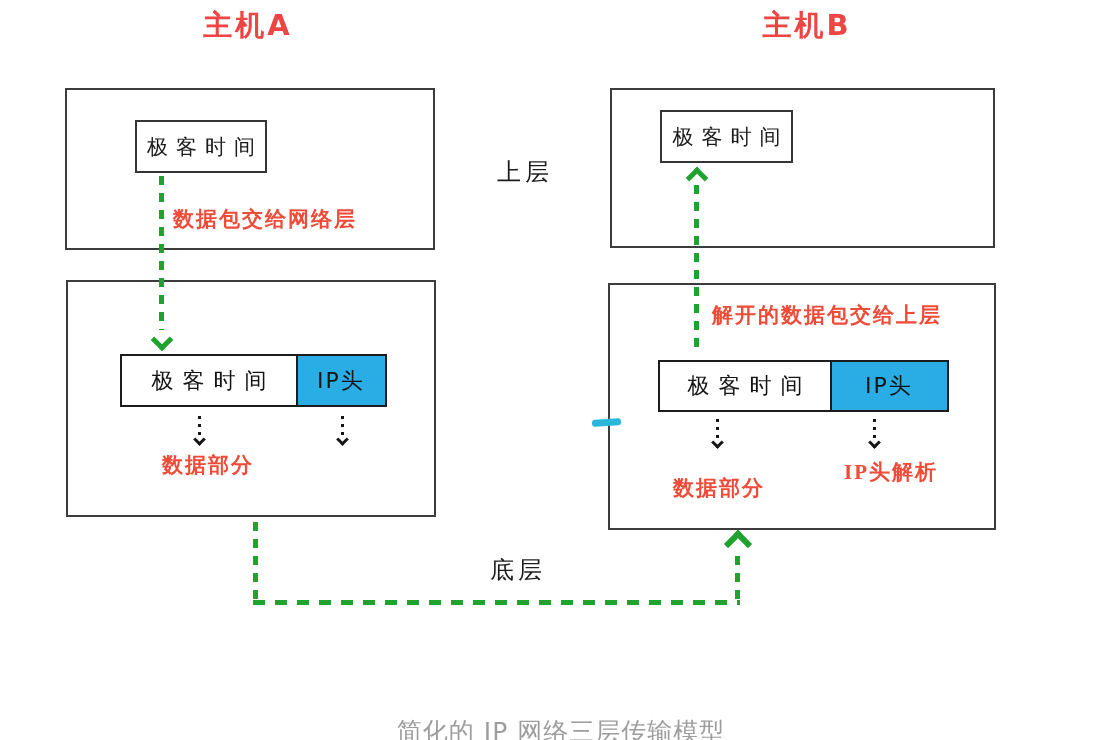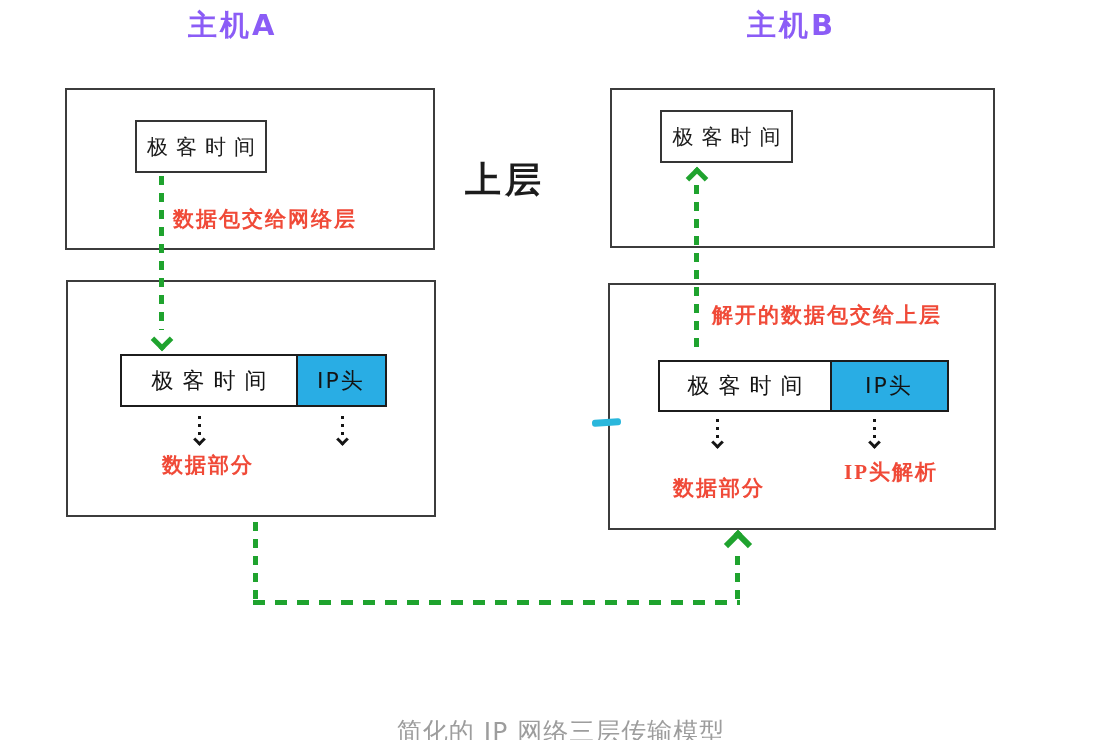--- a/index.html
+++ b/index.html
@@ -14,7 +14,7 @@
     position:relative;width:1100px;height:740px;background:#ffffff;overflow:hidden;
     font-family:"DejaVu Sans",sans-serif;color:#1e1e1e;
   }
-  .hostlab{position:absolute;font-size:29px;font-weight:600;letter-spacing:3px;color:#8b5cf6;}
+  .hostlab{position:absolute;font-size:29px;font-weight:600;text-align:center;letter-spacing:3px;color:#ef4444;}
   .layerlab{position:absolute;font-size:36px;font-weight:700;text-align:left;letter-spacing:4px;color:#1c1c1c;}
   .obox{position:absolute;border:2.5px solid #3c3c3c;background:#fff;box-sizing:border-box;}
   .ibox{position:absolute;border:2.5px solid #353535;background:#fff;box-sizing:border-box;

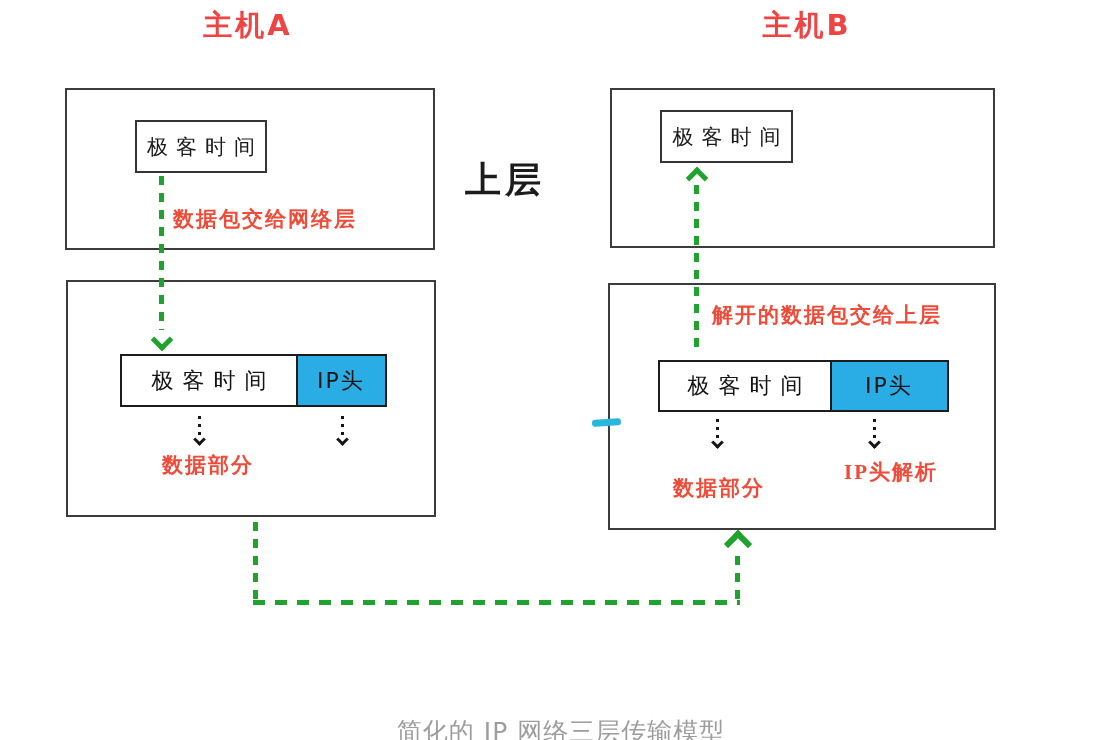--- a/index.html
+++ b/index.html
@@ -15,7 +15,7 @@
     font-family:"DejaVu Sans",sans-serif;color:#1e1e1e;
   }
   .hostlab{position:absolute;font-size:29px;font-weight:600;text-align:center;letter-spacing:3px;color:#ef4444;}
-  .layerlab{position:absolute;font-size:36px;font-weight:700;text-align:left;letter-spacing:4px;color:#1c1c1c;}
+  .layerlab{position:absolute;font-size:24px;font-weight:400;text-align:center;letter-spacing:4px;color:#1c1c1c;}
   .obox{position:absolute;border:2.5px solid #3c3c3c;background:#fff;box-sizing:border-box;}
   .ibox{position:absolute;border:2.5px solid #353535;background:#fff;box-sizing:border-box;
         display:flex;align-items:center;justify-content:center;

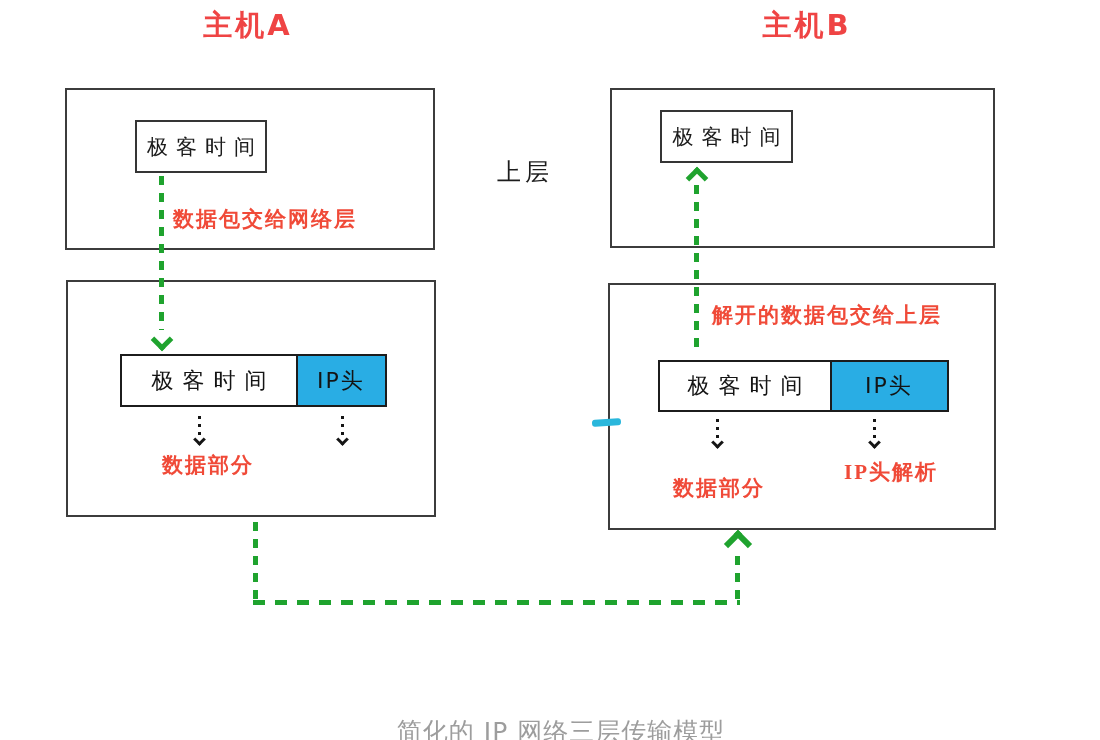--- a/index.html
+++ b/index.html
@@ -51,6 +51,7 @@
   <div class="hostlab" style="left:747px;top:6px;width:120px;">主机B</div>
 
   <div class="layerlab" style="left:465px;top:156px;width:120px;">上层</div>
+  <div class="layerlab" style="left:458px;top:554px;width:120px;">底层</div>
 
   <div class="obox" style="left:65px;top:88px;width:370px;height:162px;"></div>
   <div class="ibox" style="left:135px;top:120px;width:132px;height:53px;">极客时间</div>

